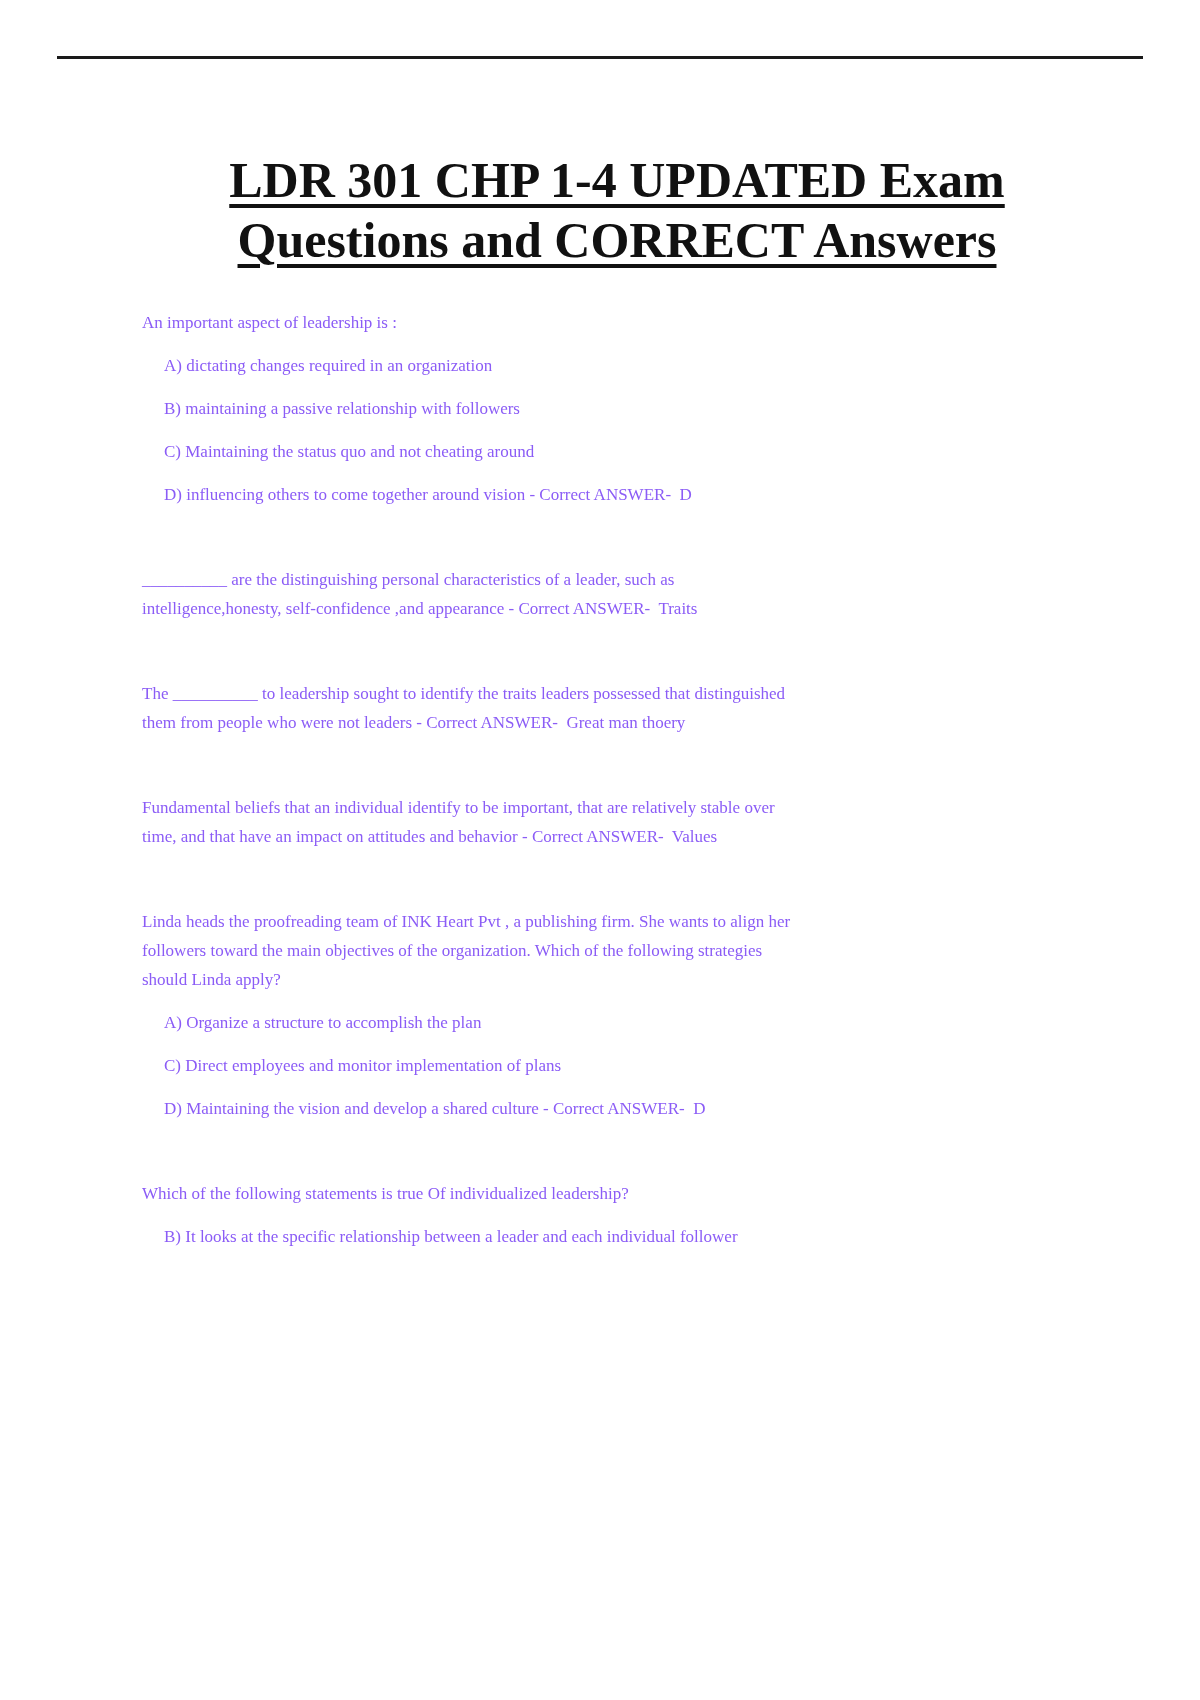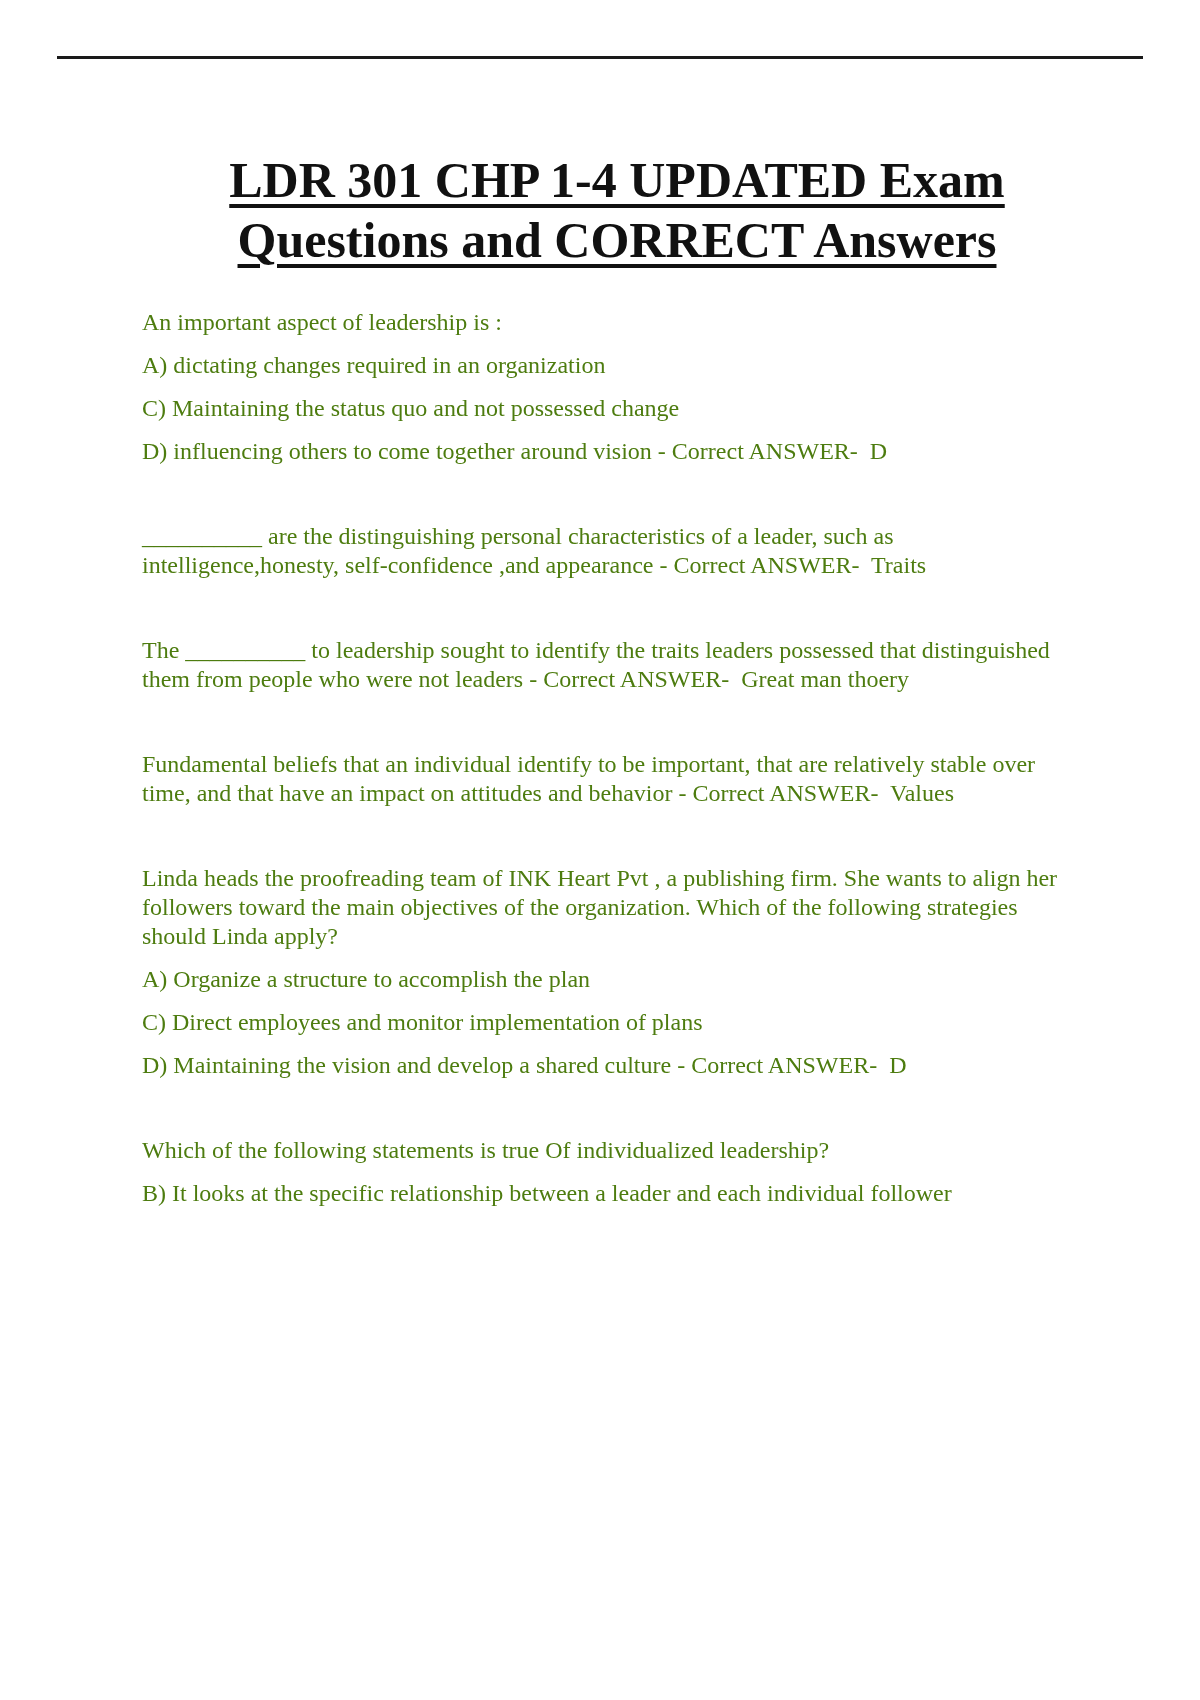--- a/index.html
+++ b/index.html
@@ -58,10 +58,10 @@
   }
   .qblock p {
     margin: 0;
-    font-size: 24px;
+    font-size: 17px;
     line-height: 29px;
     white-space: pre-wrap;
-    color: #4d7c0f;
+    color: #8b5cf6;
   }
   .qblock p + p {
     margin-top: 14px;

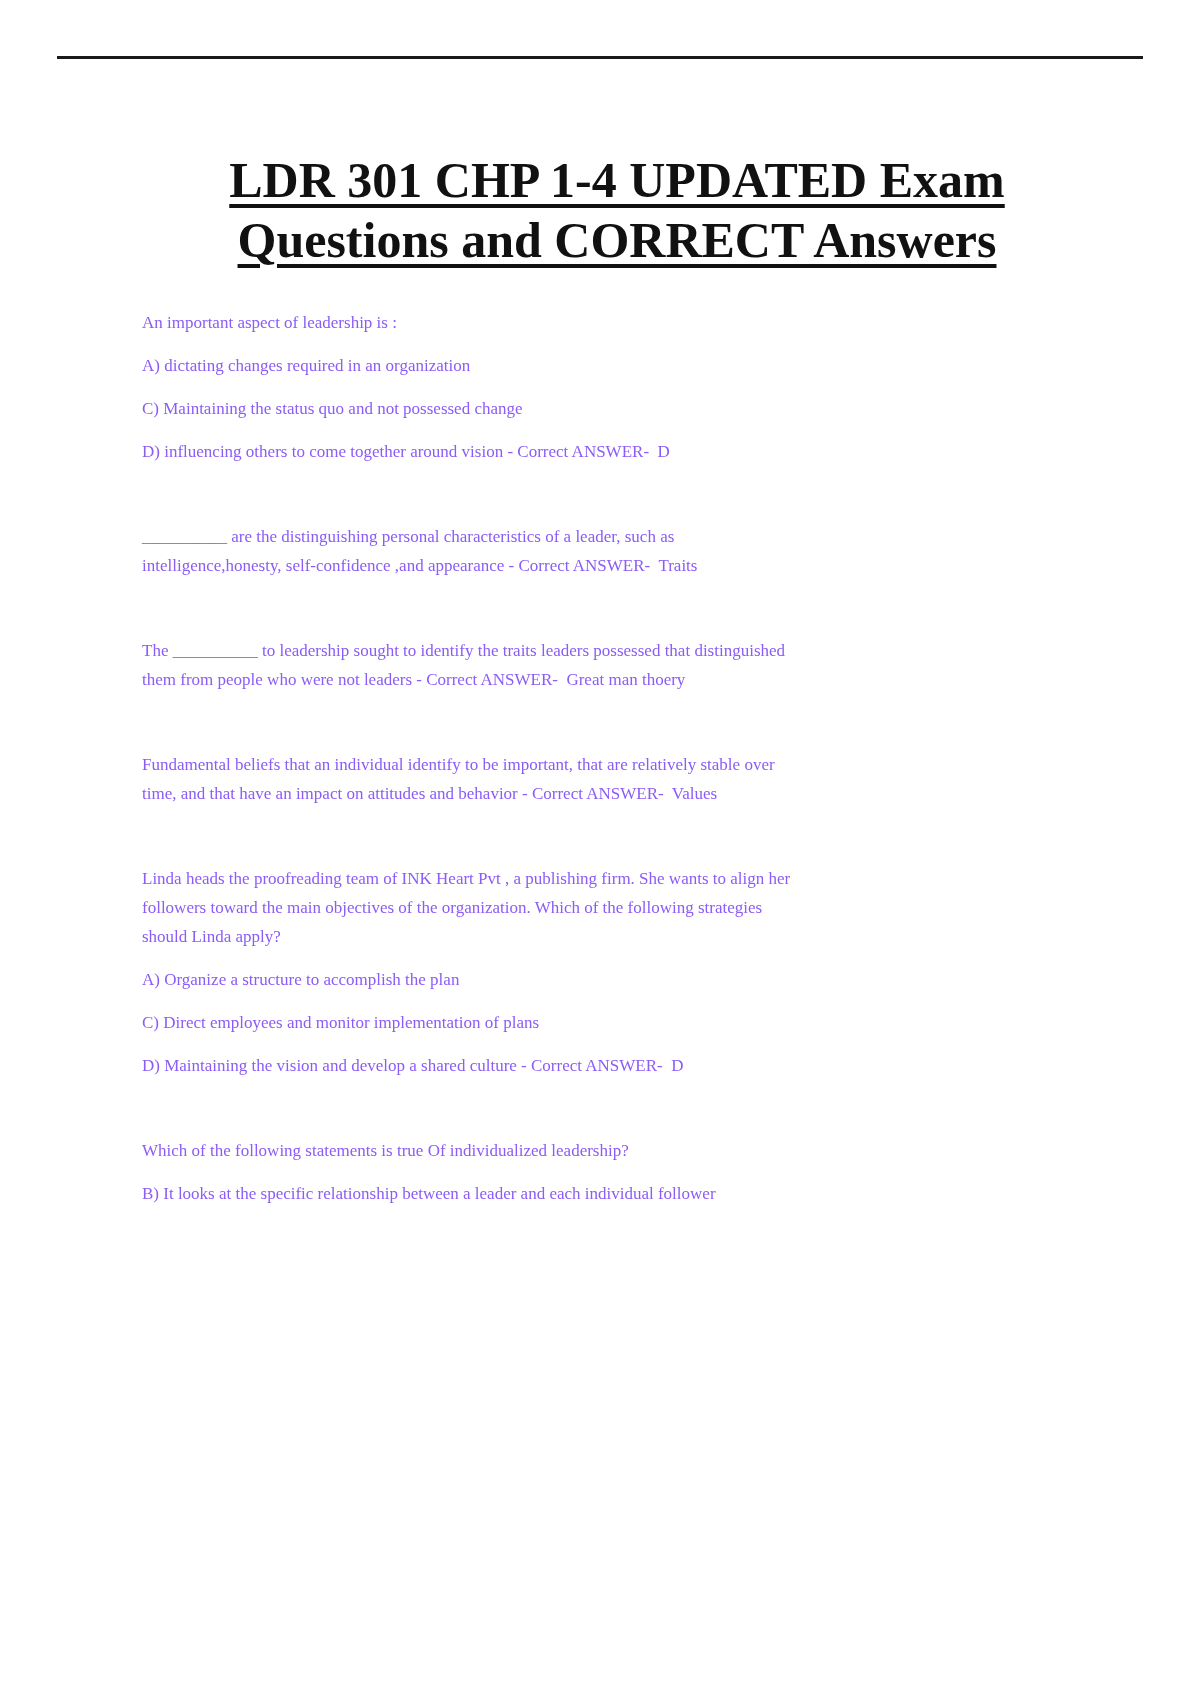--- a/index.html
+++ b/index.html
@@ -65,6 +65,7 @@
   }
   .qblock p + p {
     margin-top: 14px;
+    margin-left: 22px;
   }
 </style>
 </head>

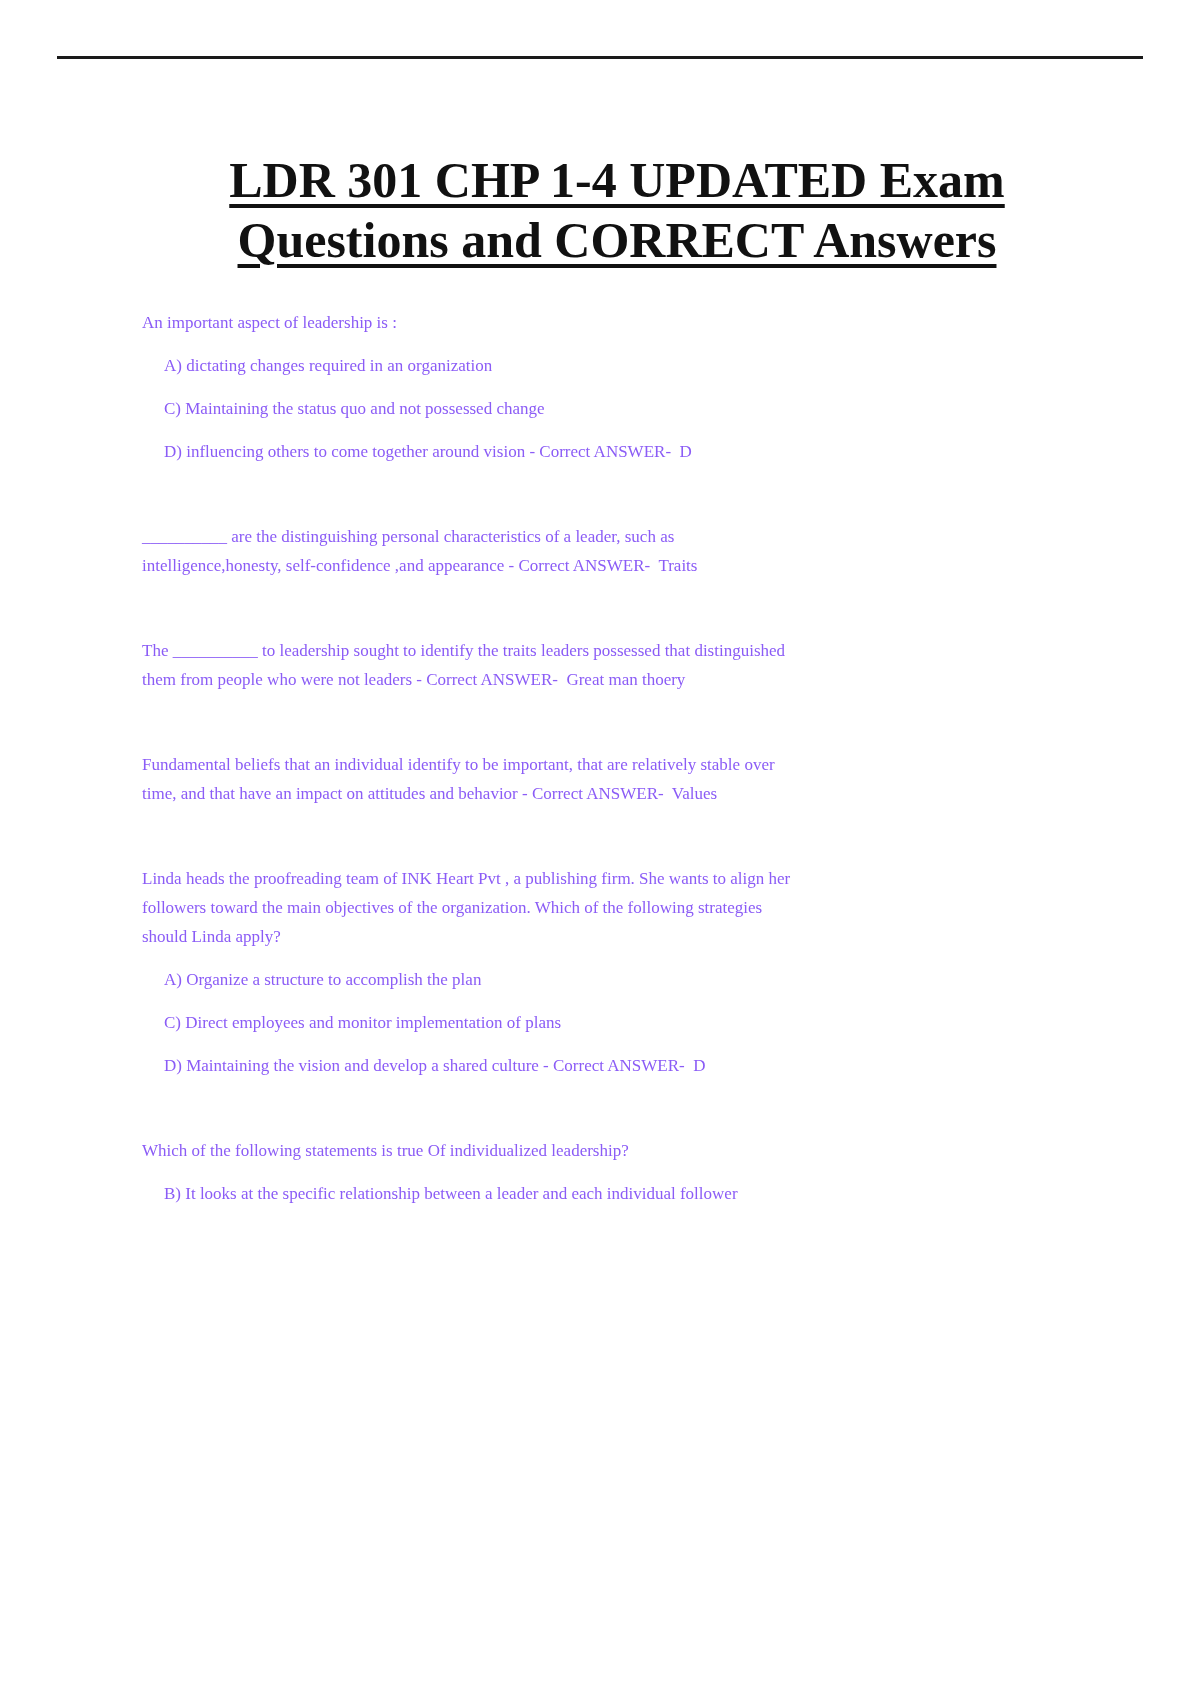--- a/index.html
+++ b/index.html
@@ -87,6 +87,7 @@
       <section class="qblock">
         <p>An important aspect of leadership is :</p>
         <p>A) dictating changes required in an organization</p>
+        <p>B) maintaining a passive relationship with followers</p>
         <p>C) Maintaining the status quo and not possessed change</p>
         <p>D) influencing others to come together around vision - Correct ANSWER-  D</p>
       </section>

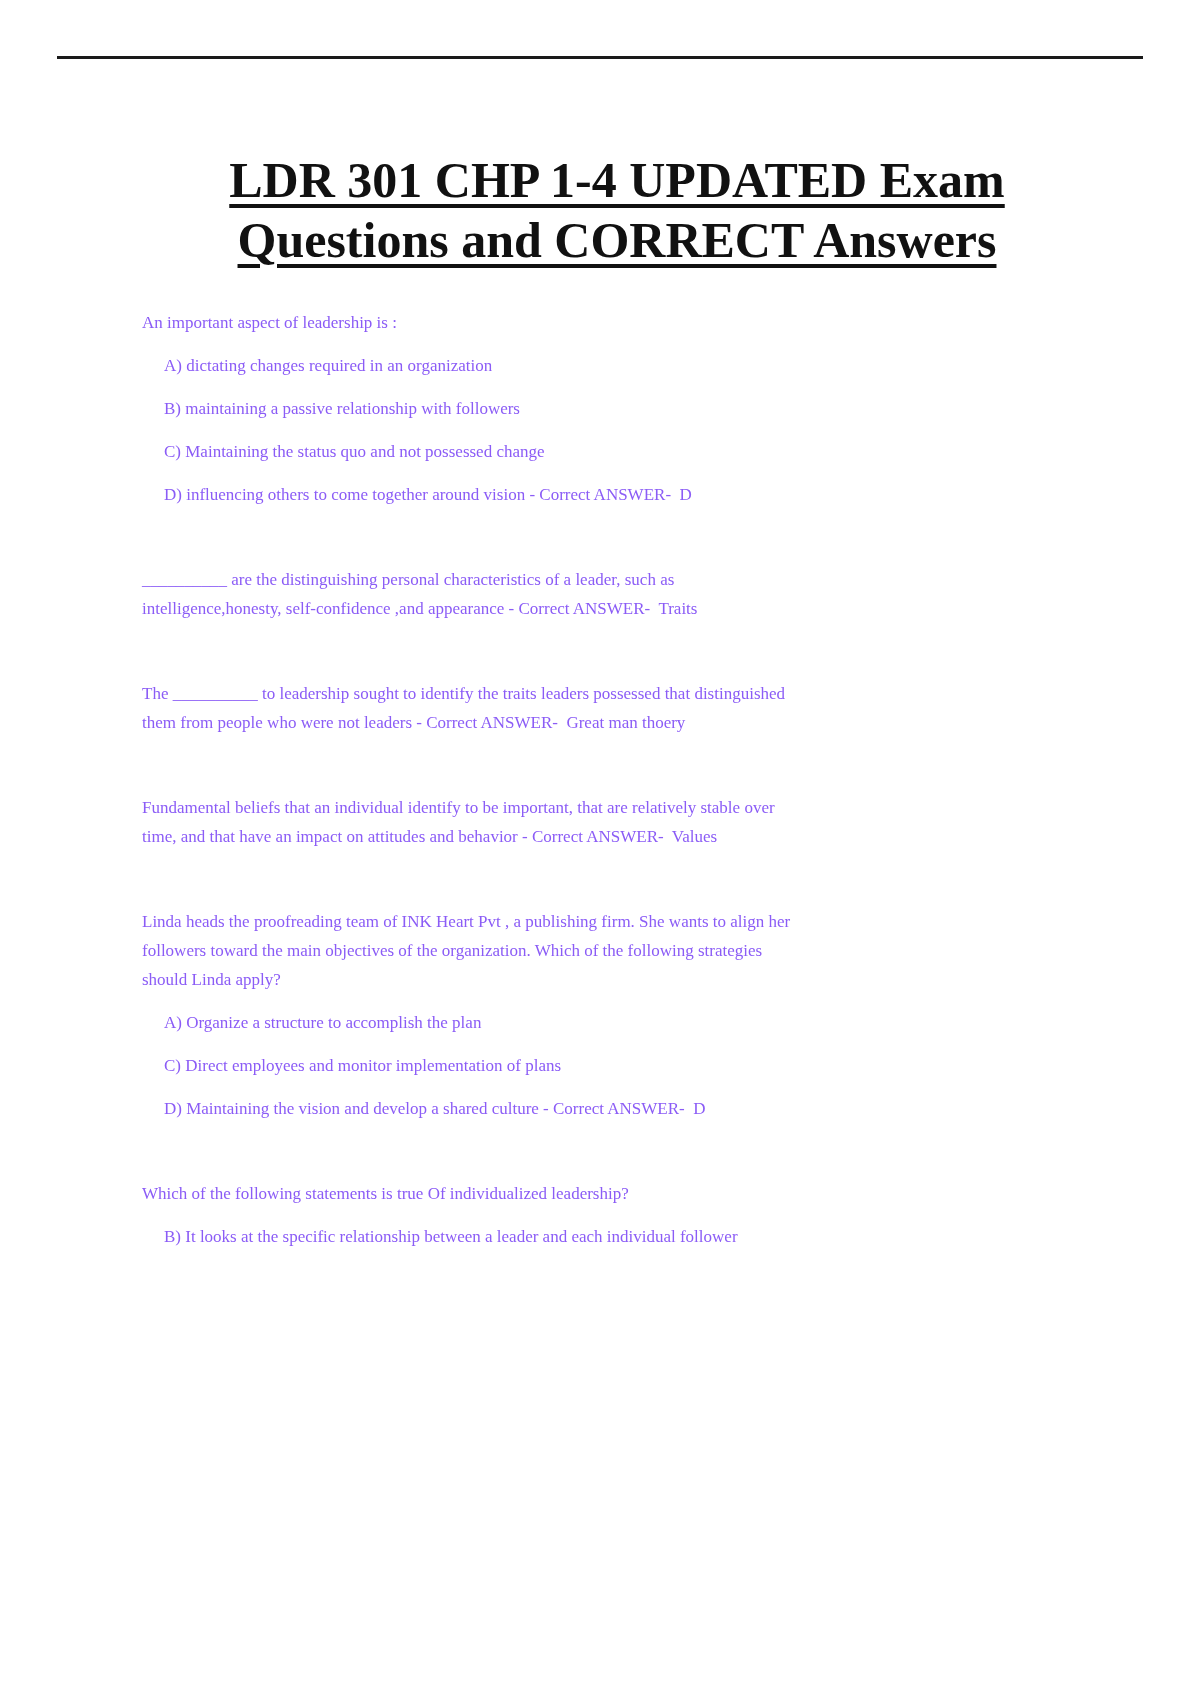--- a/index.html
+++ b/index.html
@@ -88,7 +88,7 @@
         <p>An important aspect of leadership is :</p>
         <p>A) dictating changes required in an organization</p>
         <p>B) maintaining a passive relationship with followers</p>
-        <p>C) Maintaining the status quo and not possessed change</p>
+        <p>C) Maintaining the status quo and not cheating around</p>
         <p>D) influencing others to come together around vision - Correct ANSWER-  D</p>
       </section>
 

